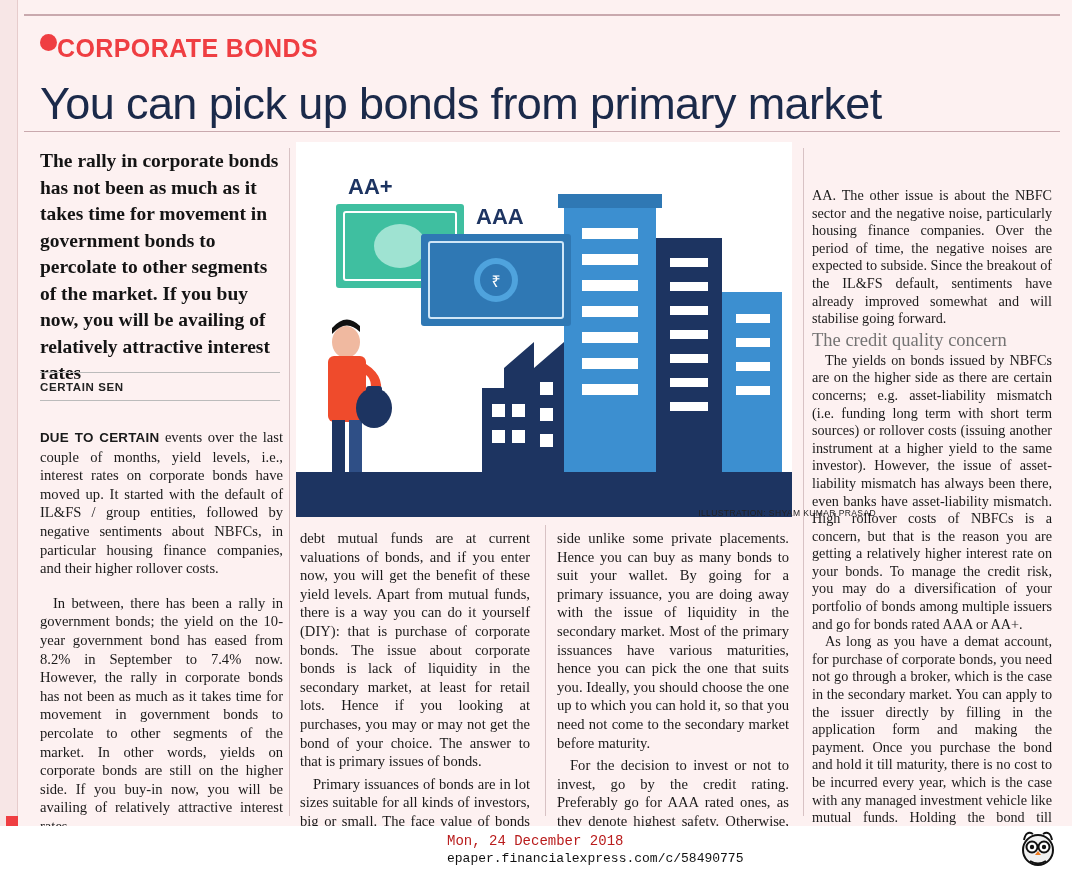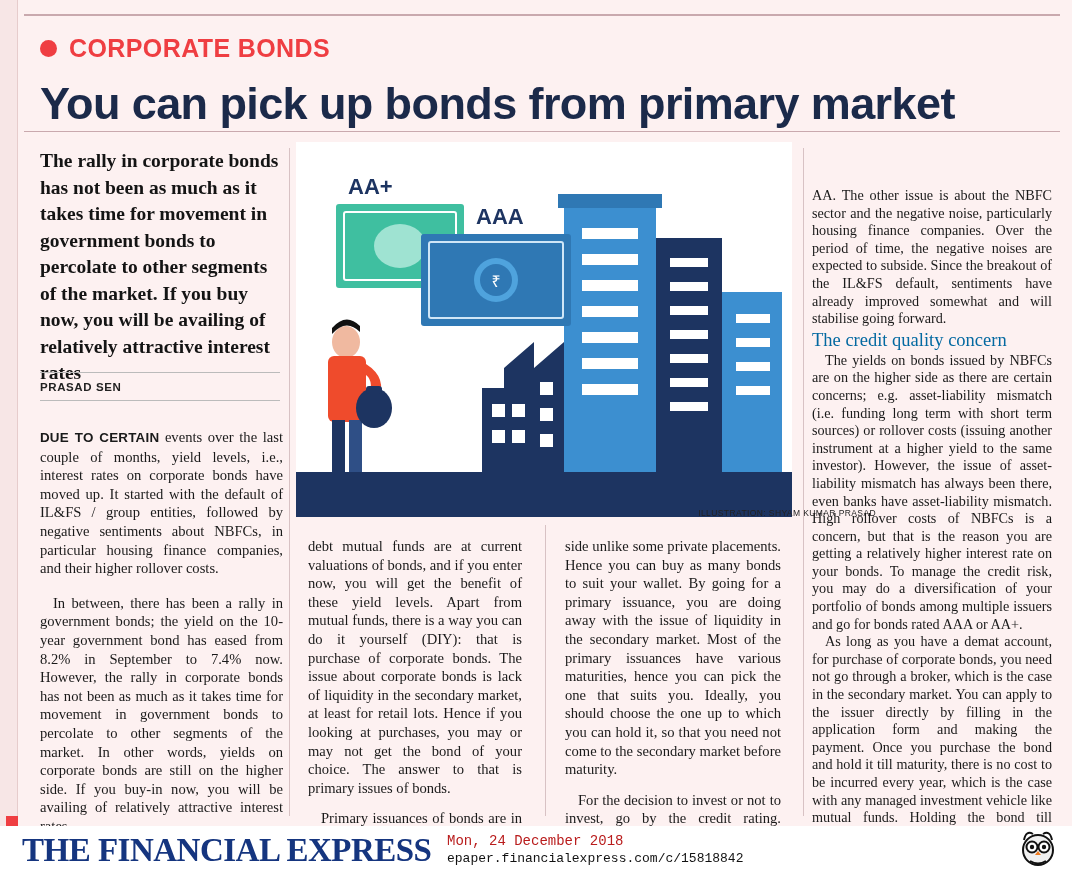--- a/index.html
+++ b/index.html
@@ -35,7 +35,7 @@
   .kicker {
     position: absolute;
     left: 40px; top: 34px;
-    display: flex; align-items: center; gap: 12px;
+    display: flex; align-items: flex-start; gap: 0;
   }
   .kicker-dot {
     width: 17px; height: 17px; border-radius: 50%;

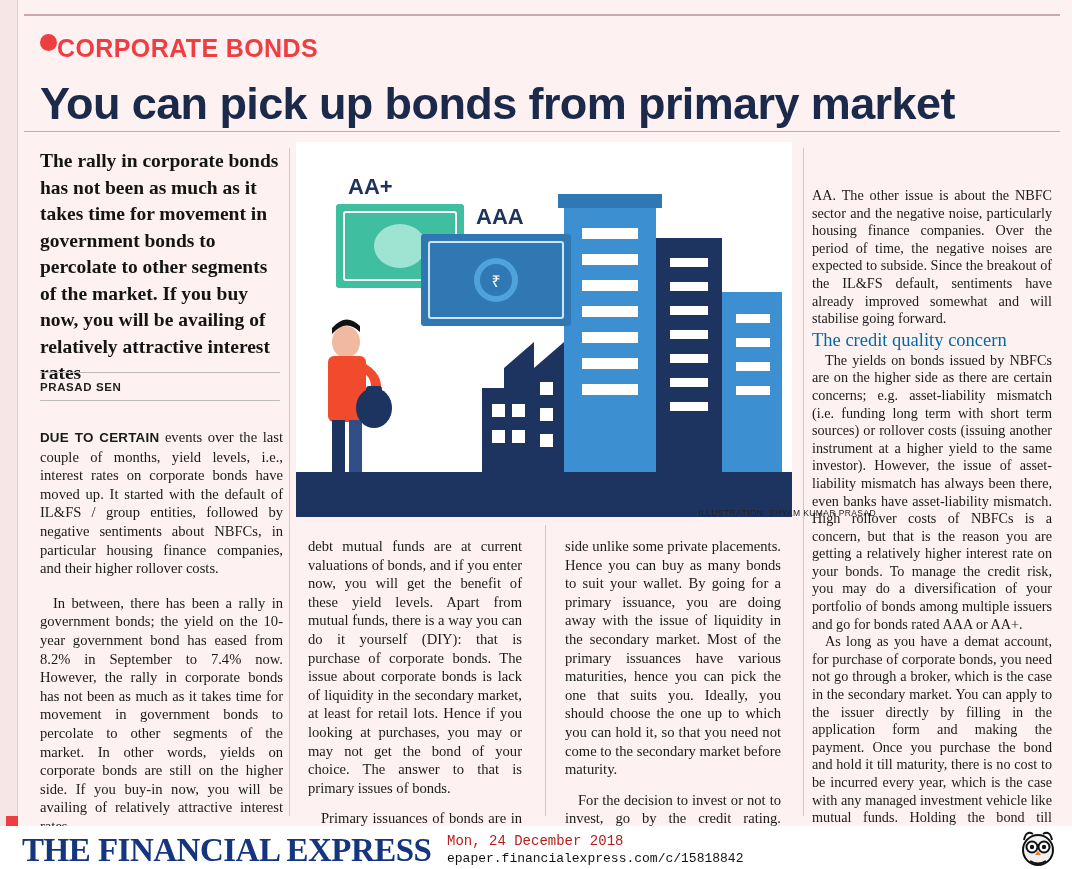--- a/index.html
+++ b/index.html
@@ -54,7 +54,7 @@
     left: 40px; top: 62px;
     width: 1010px;
     font-family: "Liberation Sans", sans-serif;
-    font-weight: bold;
+    font-weight: normal;
     font-size: 45px;
     line-height: 52px;
     letter-spacing: -0.6px;

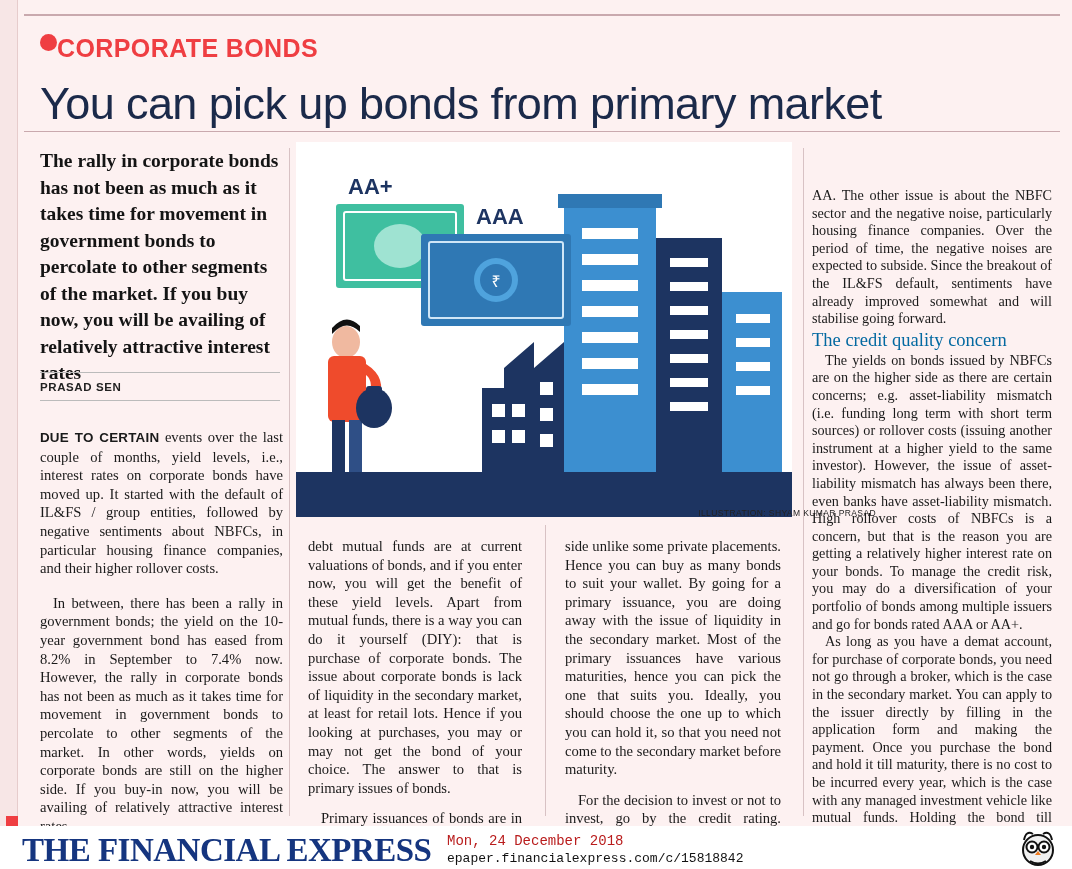--- a/index.html
+++ b/index.html
@@ -115,7 +115,7 @@
     font-size: 18.5px;
     line-height: 24px;
     margin: 8px 0 2px 0;
-    color: #0369a1;
+    color: #737373;
     text-indent: 0 !important;
   }
   

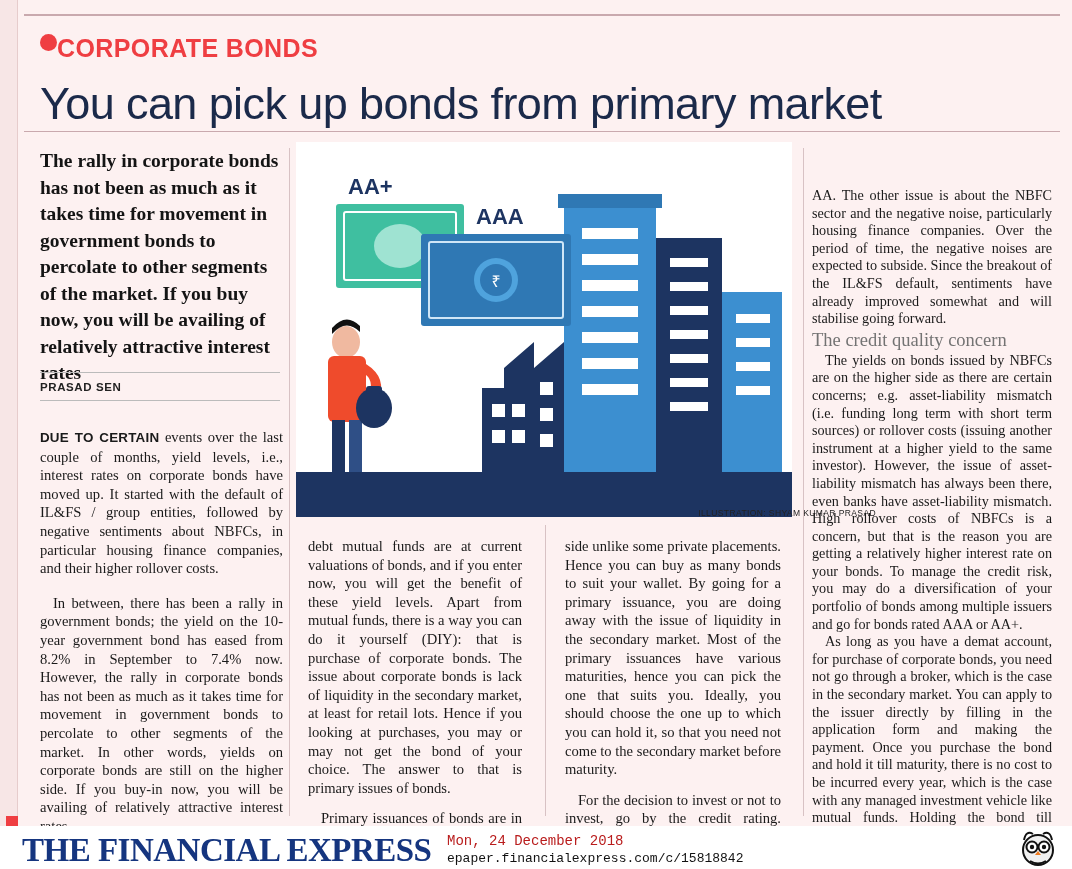--- a/index.html
+++ b/index.html
@@ -224,7 +224,7 @@
 
   <div class="standfirst">The rally in corporate bonds has not been as much as it takes time for movement in government bonds to percolate to other segments of the market. If you buy now, you will be availing of relatively attractive interest rates</div>
   <div class="byline-rule"></div>
-  <div class="byline">PRASAD SEN</div>
+  <div class="byline">CERTAIN SEN</div>
   <div class="byline-rule2"></div>
 
   <div class="col-left">

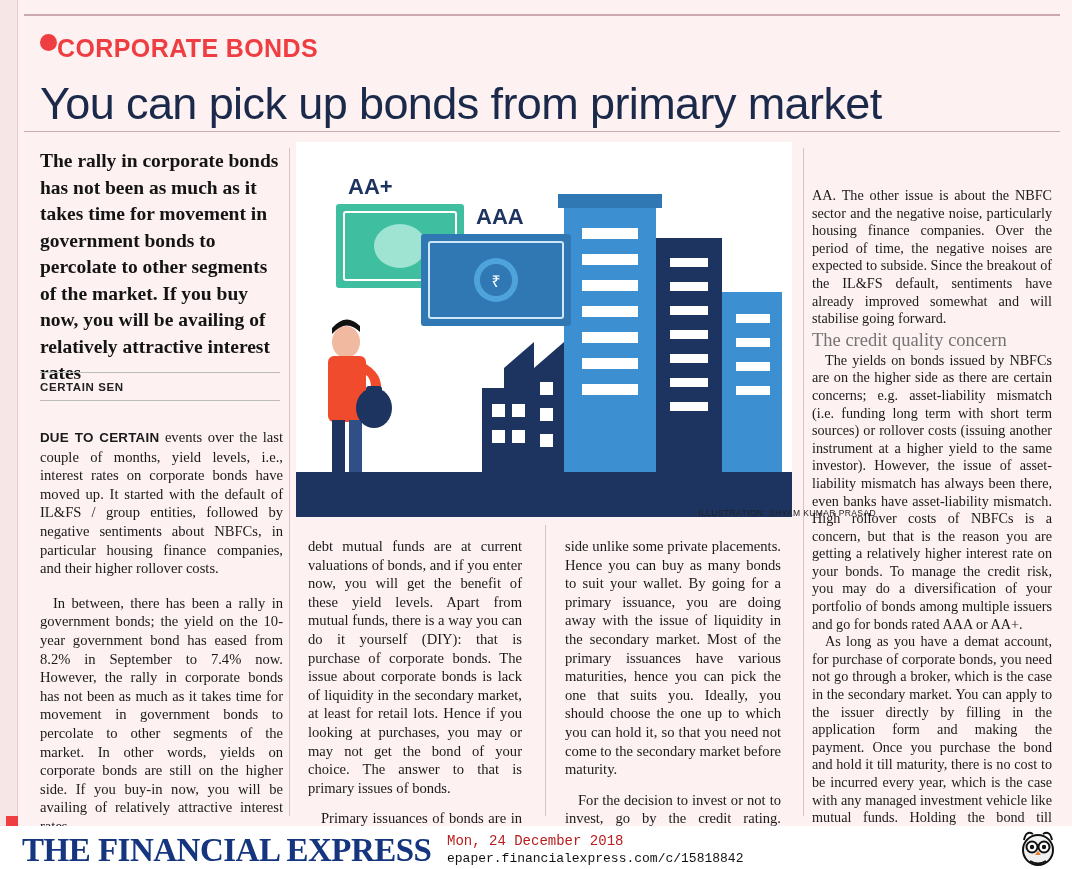--- a/index.html
+++ b/index.html
@@ -146,7 +146,7 @@
     left: 553px; top: 525px; width: 240px;
     font-size: 14.6px; line-height: 18.6px; text-align: justify;
   }
-  .col-mid1 p, .col-mid2 p { margin: 12px; text-indent: 13px; }
+  .col-mid1 p, .col-mid2 p { margin: 4px; text-indent: 13px; }
   .col-mid1 p.first, .col-mid2 p.first { text-indent: 0; }
   
   .col-right {

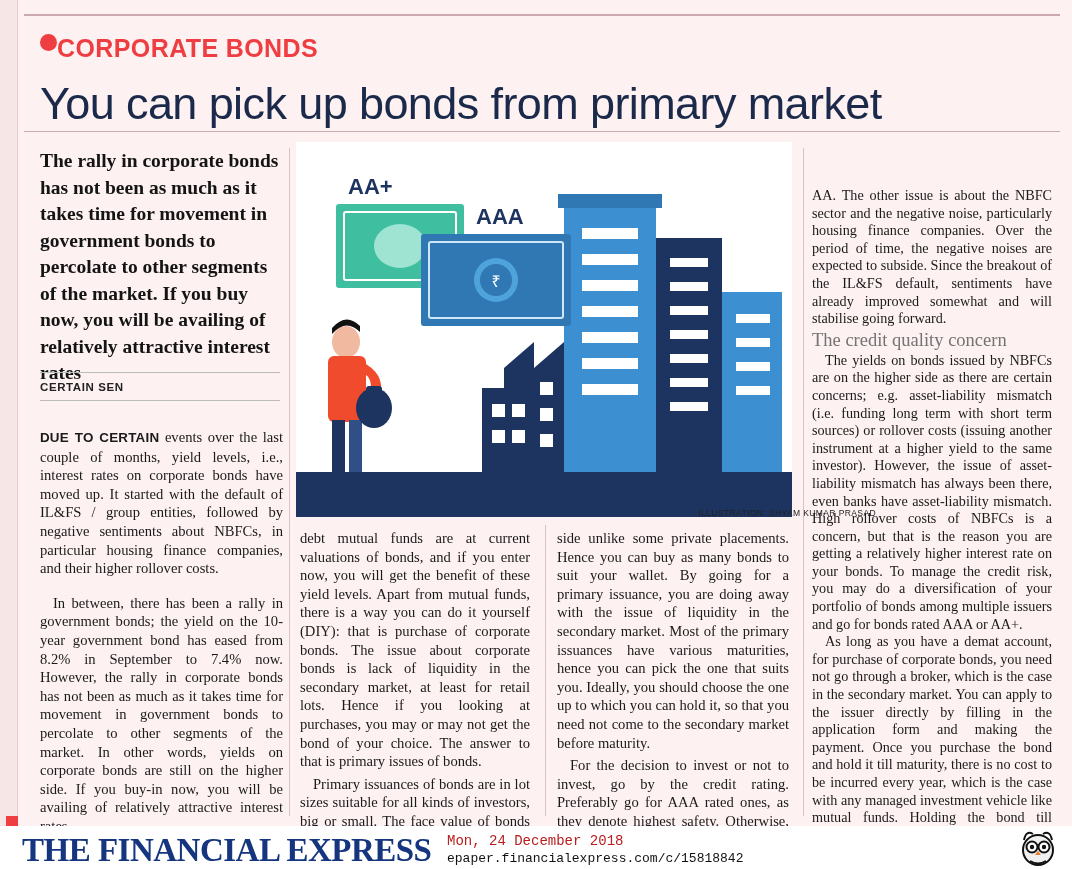--- a/index.html
+++ b/index.html
@@ -331,7 +331,6 @@
 
   <div class="red-sq"></div>
   <div class="footer-band"></div>
-  <div class="masthead">THE FINANCIAL EXPRESS</div>
   <div class="footer-date">Mon, 24 December 2018</div>
   <div class="footer-url">epaper.financialexpress.com/c/15818842</div>
   <svg class="owl" viewBox="0 0 40 38">

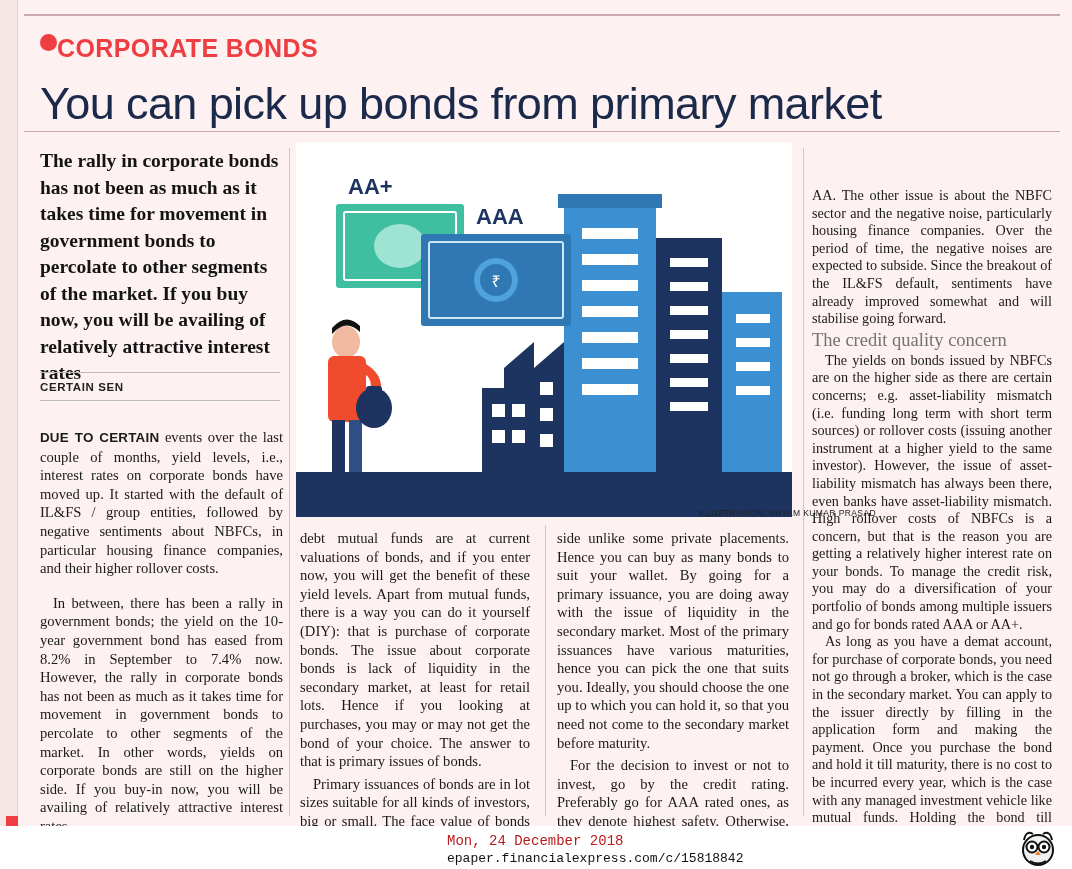--- a/index.html
+++ b/index.html
@@ -332,7 +332,7 @@
   <div class="red-sq"></div>
   <div class="footer-band"></div>
   <div class="footer-date">Mon, 24 December 2018</div>
-  <div class="footer-url">epaper.financialexpress.com/c/15818842</div>
+  <div class="footer-url">epaper.financialexpress.com/c/58490775</div>
   <svg class="owl" viewBox="0 0 40 38">
     <ellipse cx="20" cy="22" rx="15" ry="15" fill="#f0f0f0" stroke="#111" stroke-width="2"></ellipse>
     <path d="M6 12 q2 -10 9 -6" fill="none" stroke="#111" stroke-width="2"></path>

